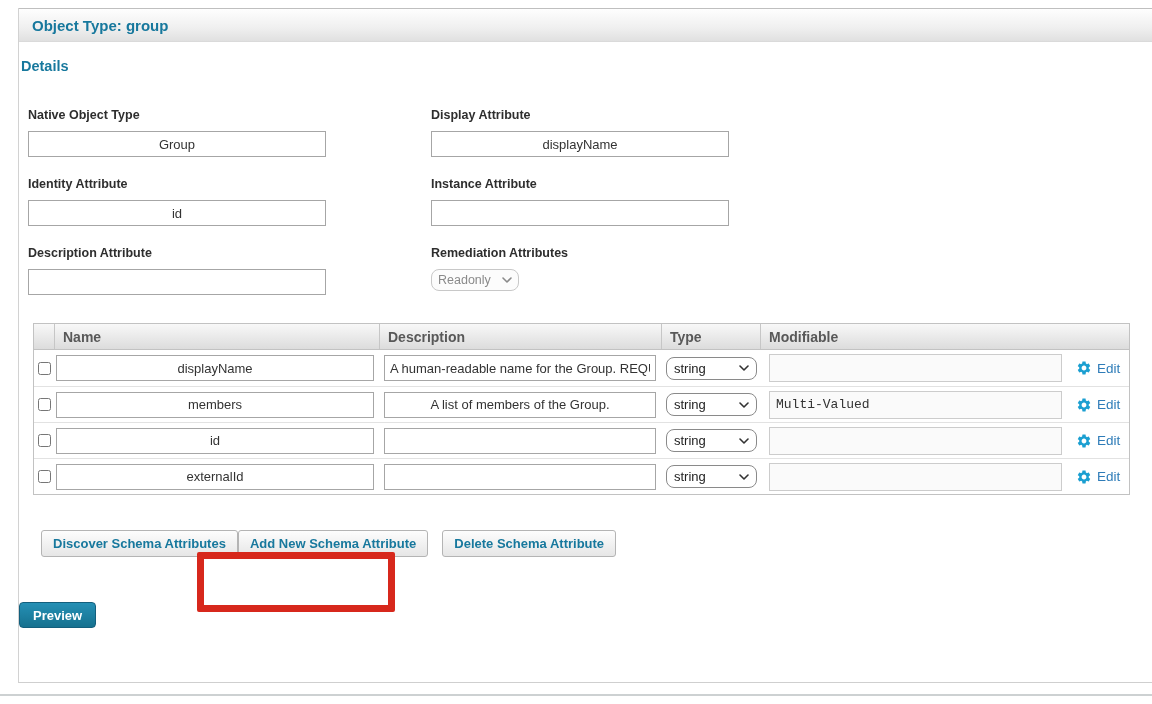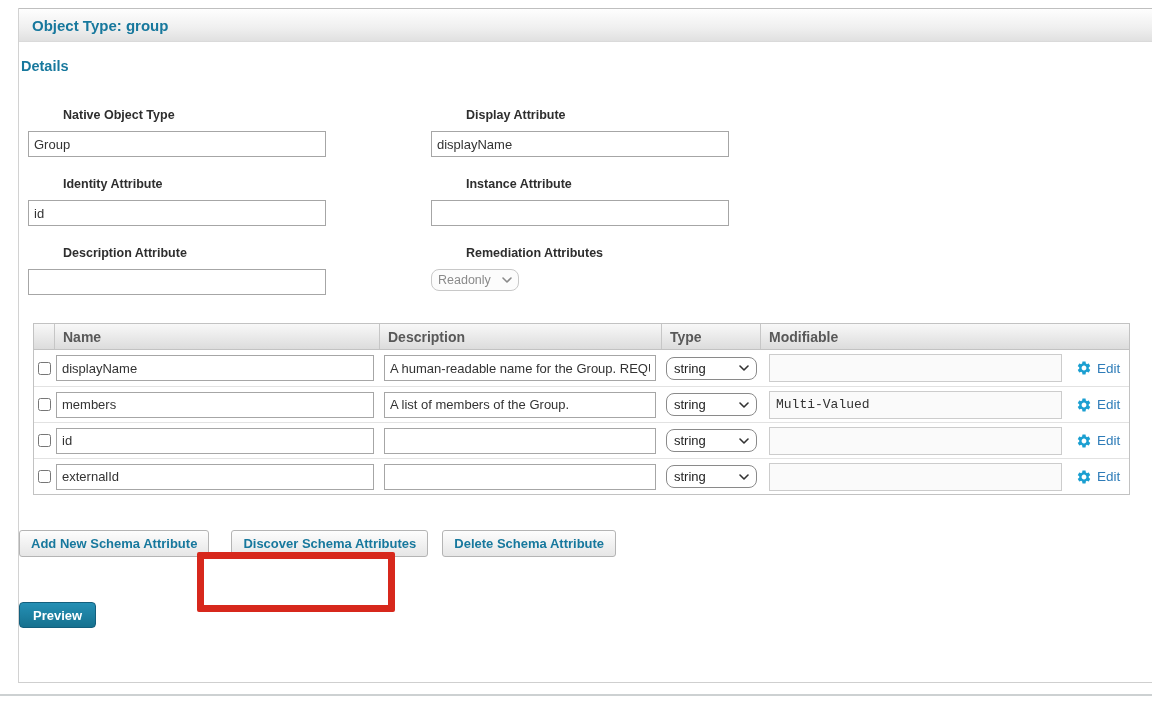--- a/index.html
+++ b/index.html
@@ -28,7 +28,7 @@
     display: grid; grid-template-columns: 403px auto;
     margin: 34px 0 0 9px; row-gap: 20px;
   }
-  .field label { display: block; font-size: 12.5px; font-weight: bold; color: #2e2e2e; margin-bottom: 9px; margin-left: 35px; }
+  .field label { display: block; font-size: 12.5px; font-weight: bold; color: #2e2e2e; margin-bottom: 9px; }
   .text-input {
     width: 298px; height: 26px; border: 1px solid #a6a6a6; background: #fff;
     font-family: "Liberation Sans", sans-serif; font-size: 13px; color: #333; padding: 0 5px;

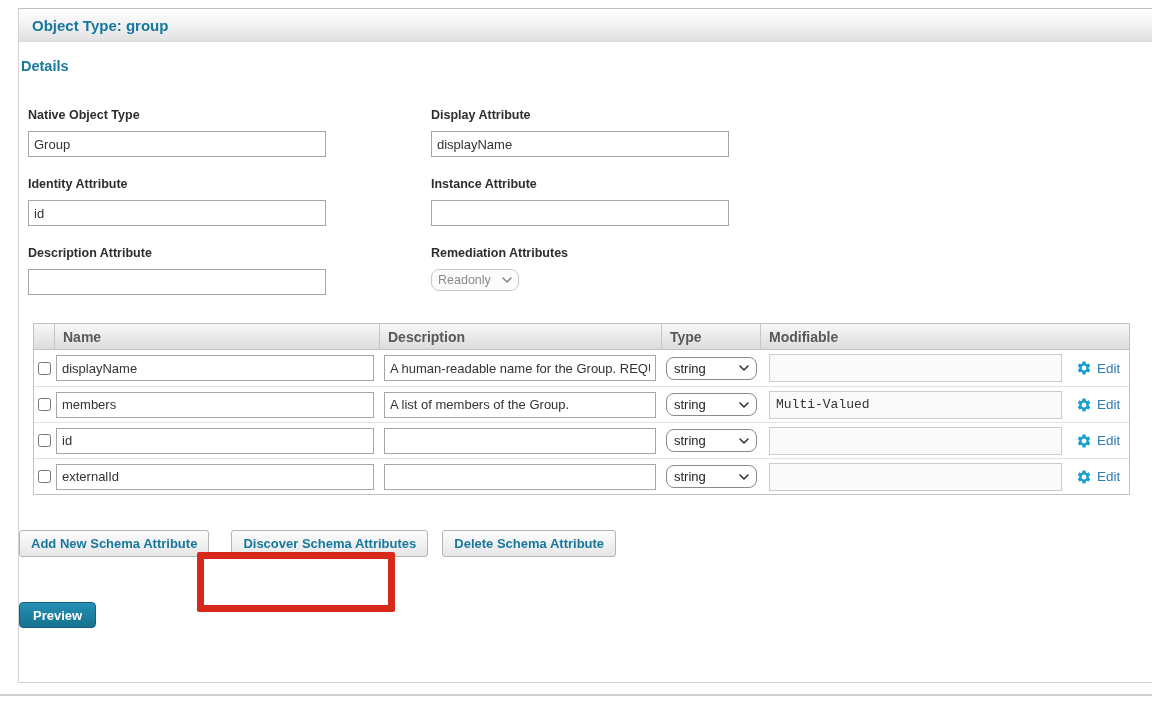--- a/index.html
+++ b/index.html
@@ -31,7 +31,7 @@
   .field label { display: block; font-size: 12.5px; font-weight: bold; color: #2e2e2e; margin-bottom: 9px; }
   .text-input {
     width: 298px; height: 26px; border: 1px solid #a6a6a6; background: #fff;
-    font-family: "Liberation Sans", sans-serif; font-size: 13px; color: #333; padding: 0 5px;
+    font-family: "Liberation Sans", sans-serif; font-size: 13px; color: #333; padding: 0 5px; text-align: center;
   }
   .select {
     display: inline-flex; align-items: center; justify-content: space-between;

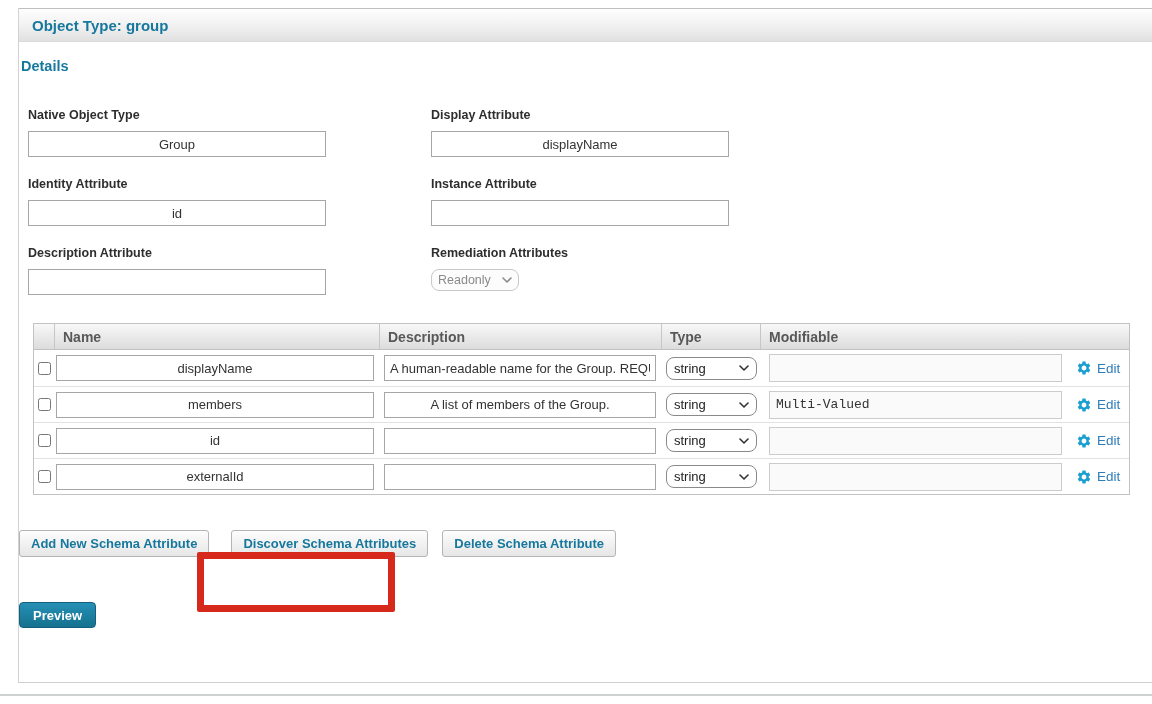--- a/index.html
+++ b/index.html
@@ -305,8 +305,8 @@
     </div>
 
     <div class="btn-row">
+      <button class="btn btn-discover">Discover Schema Attributes</button>
       <button class="btn">Add New Schema Attribute</button>
-      <button class="btn btn-discover">Discover Schema Attributes</button>
       <button class="btn btn-delete">Delete Schema Attribute</button>
     </div>
 

